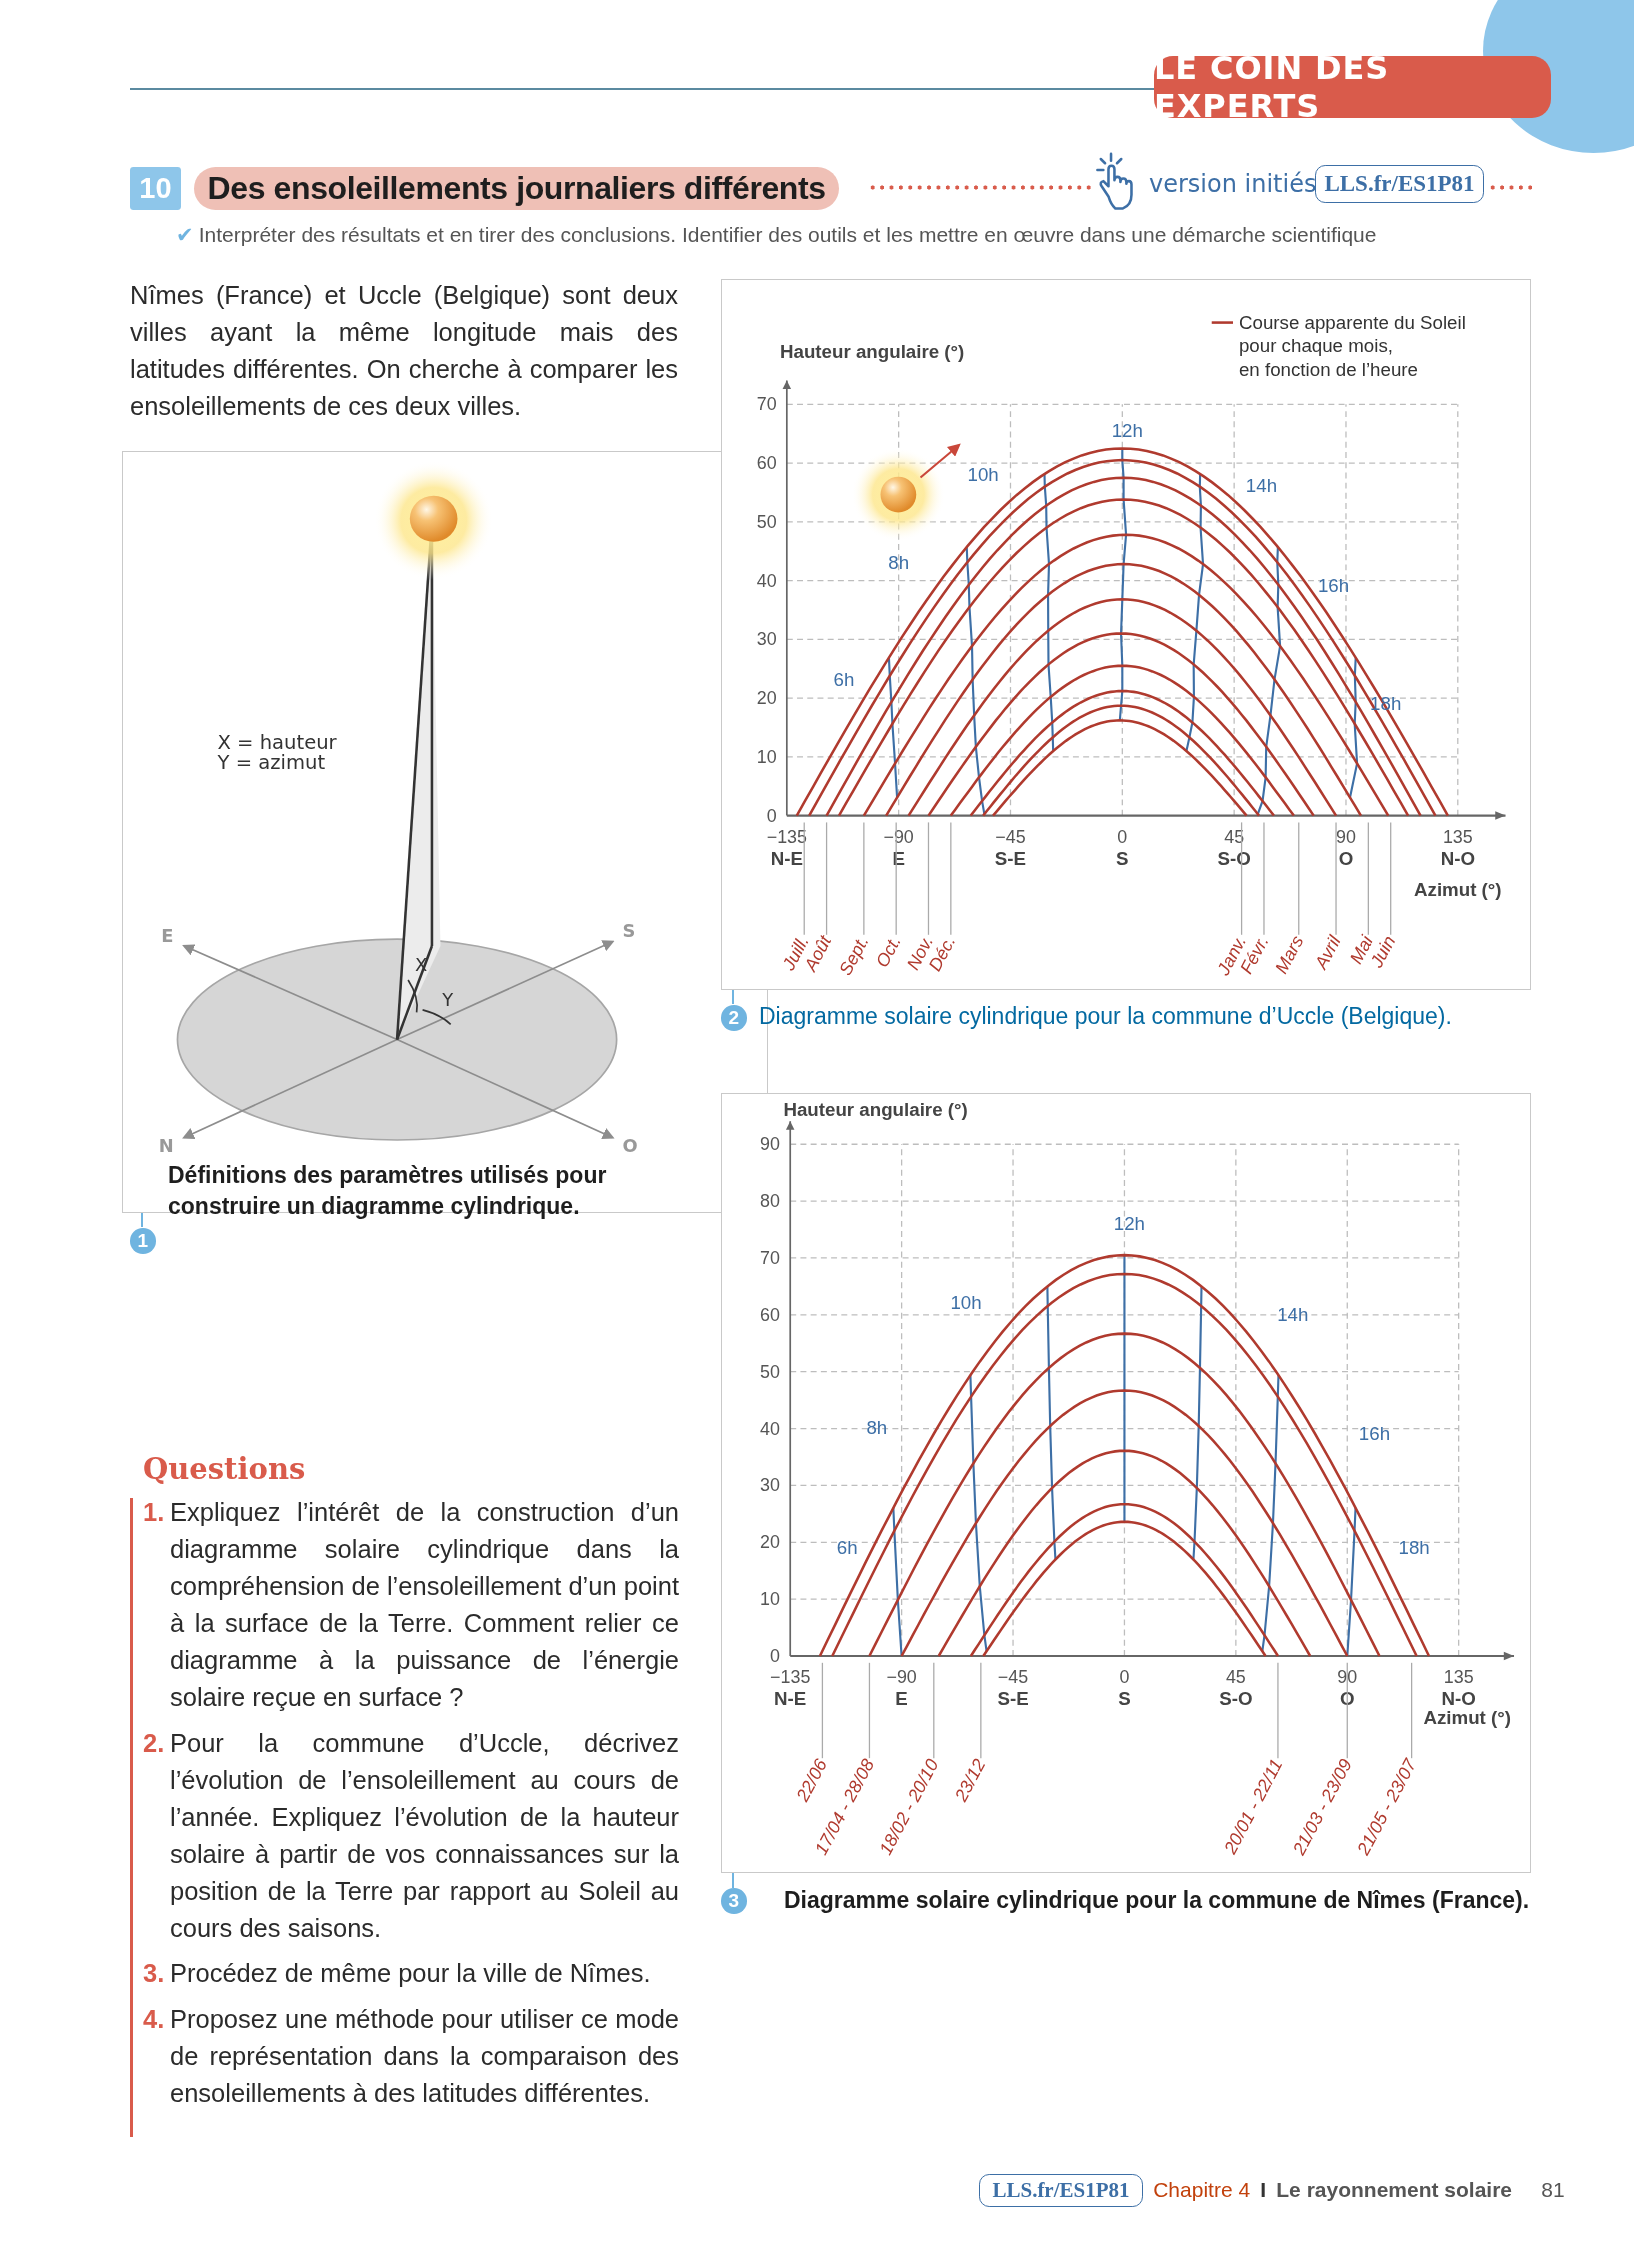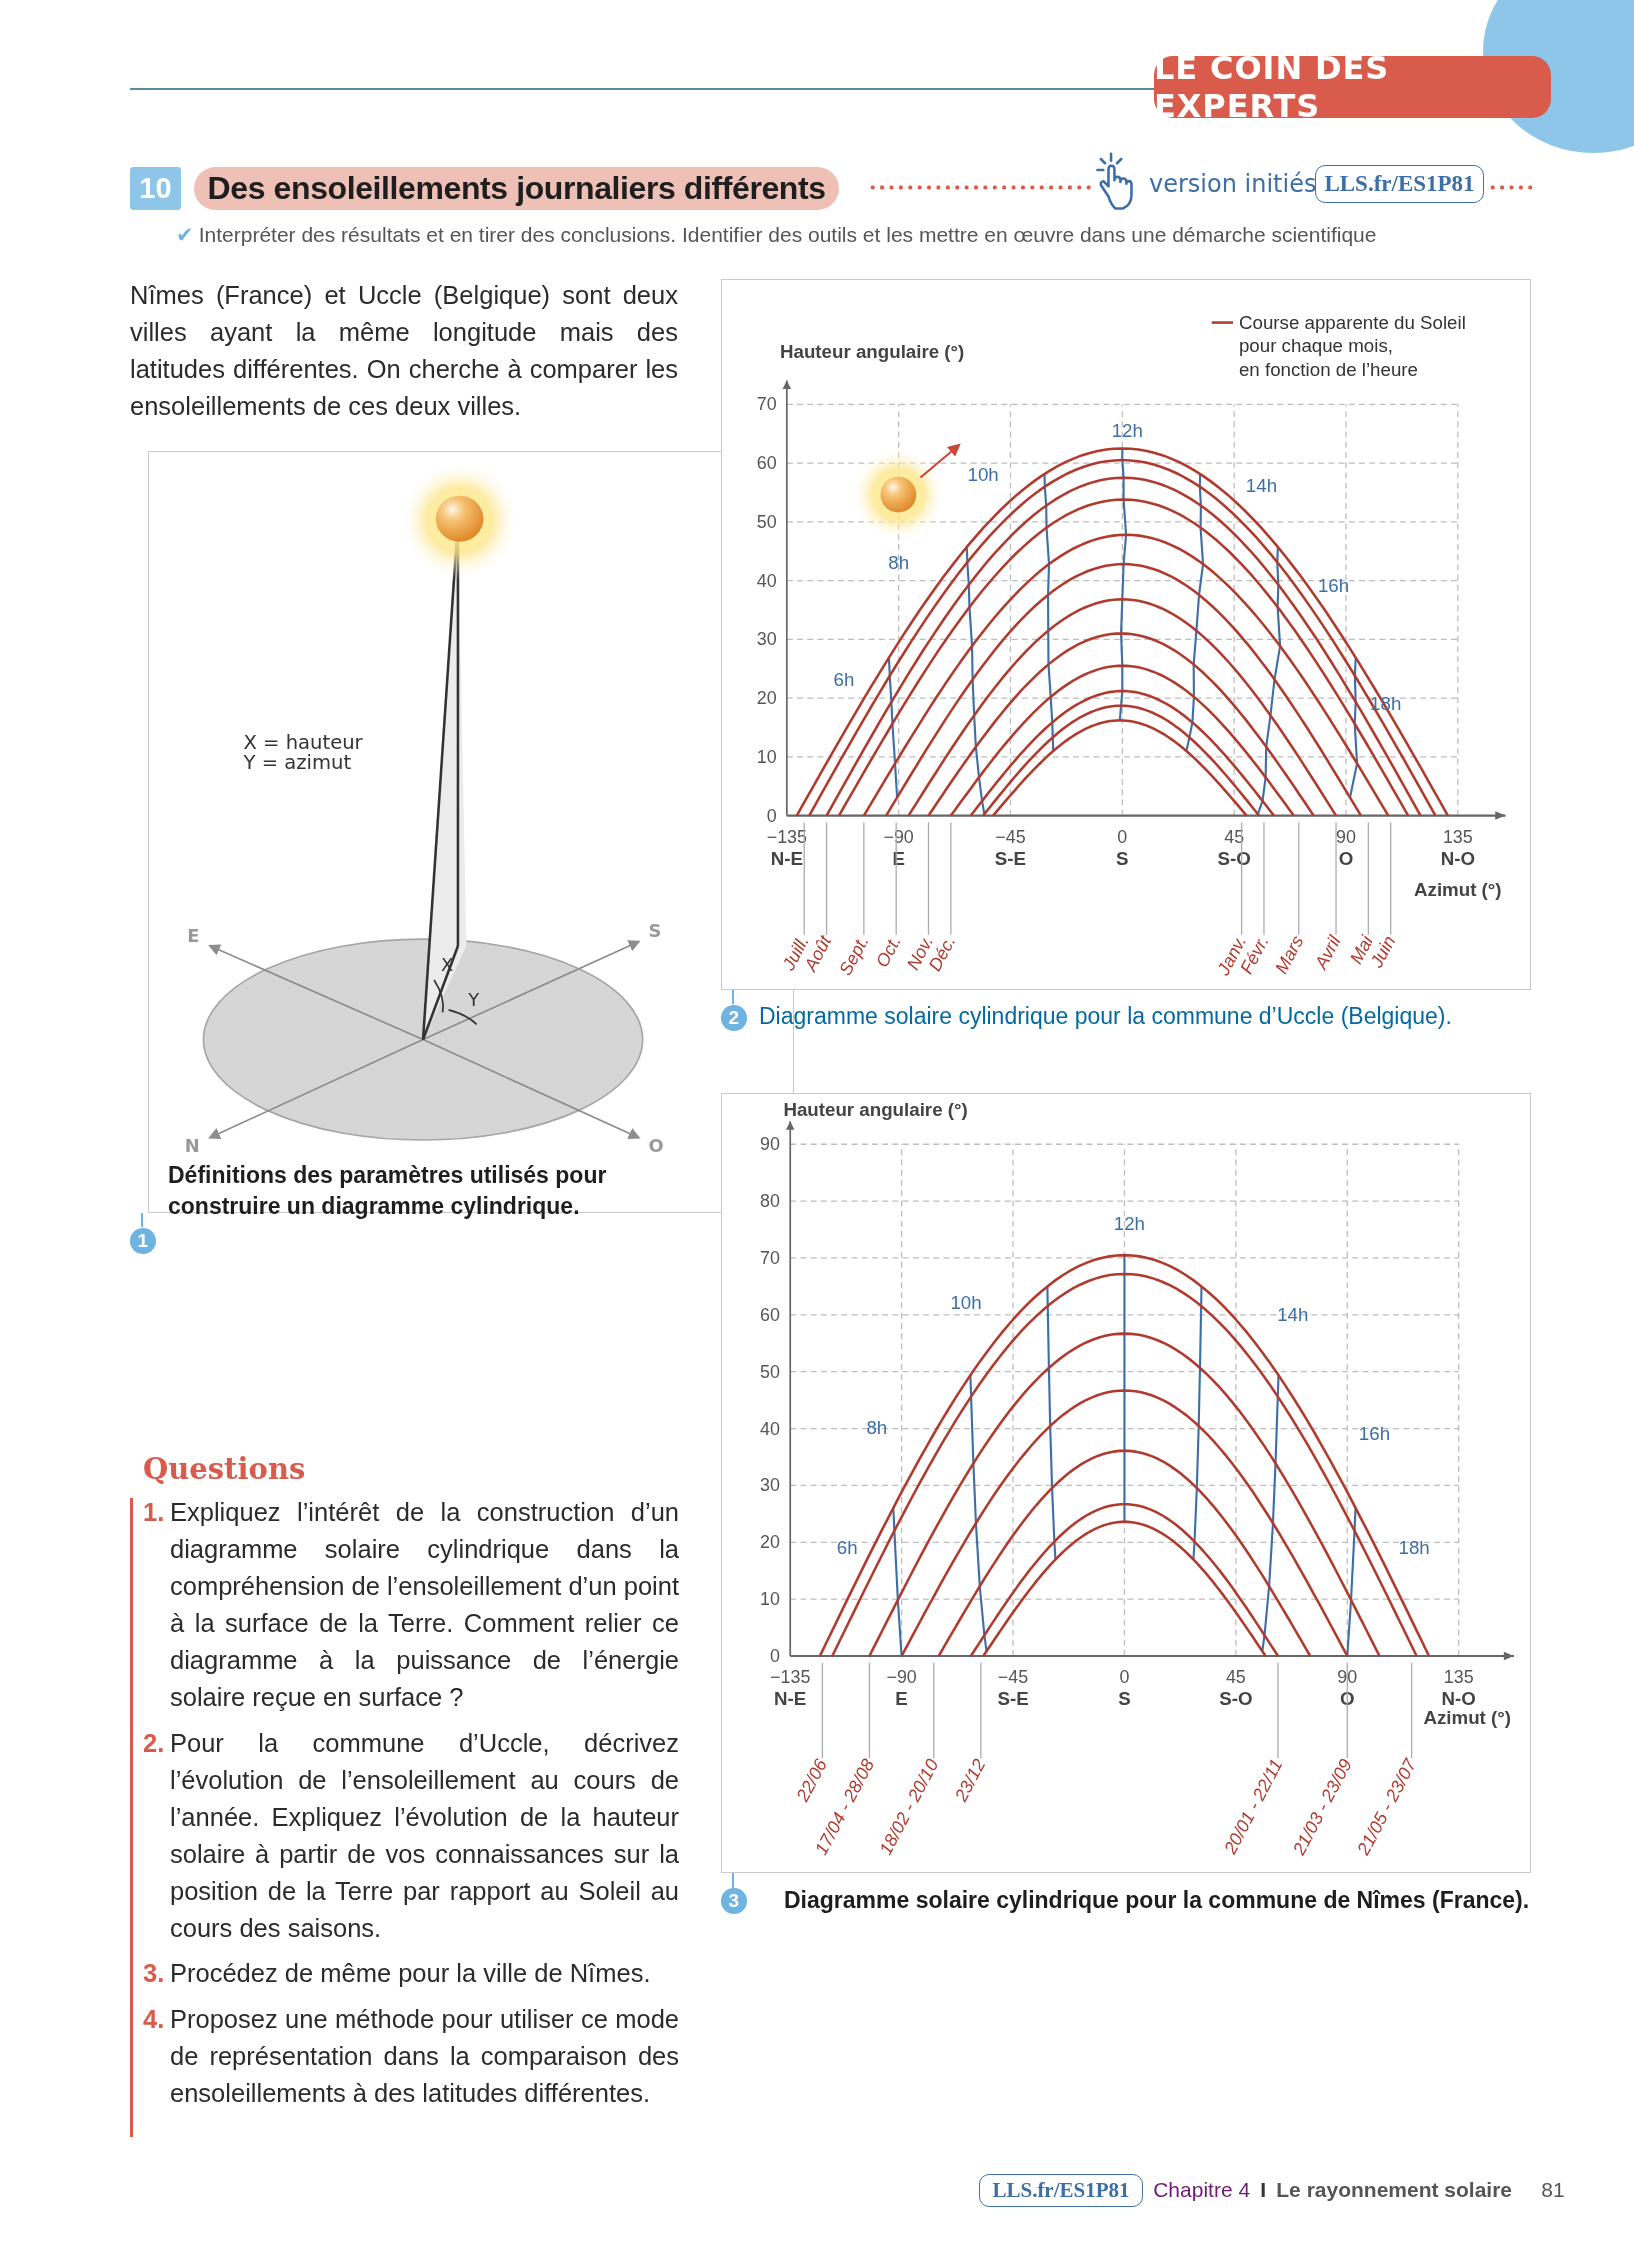--- a/index.html
+++ b/index.html
@@ -16,7 +16,7 @@
   .skills{position:absolute;left:176px;top:223px;font-size:21px;color:#555;white-space:nowrap;}
   .skills .check{color:#6fb4e0;font-weight:bold;margin-right:5.1px;}
   .intro{position:absolute;left:130px;top:277px;width:548px;font-size:25.5px;line-height:37px;text-align:justify;color:#2b2b2b;}
-  .doc1-box{position:absolute;left:148px;top:451px;width:646px;height:762px;border:1.7px solid #c9c9c9;box-sizing:border-box;}
+  .doc1-box{position:absolute;left:122px;top:451px;width:646px;height:762px;border:1.7px solid #c9c9c9;box-sizing:border-box;}
   .cap{position:absolute;font-size:23px;line-height:31px;color:#2b2b2b;}
   .cap b{font-weight:bold;color:#1e1e1e;}
   .cap-num{position:absolute;width:25.5px;height:25.5px;border-radius:50%;background:#6fb4e0;color:#fff;font-weight:bold;font-size:19px;display:flex;align-items:center;justify-content:center;}

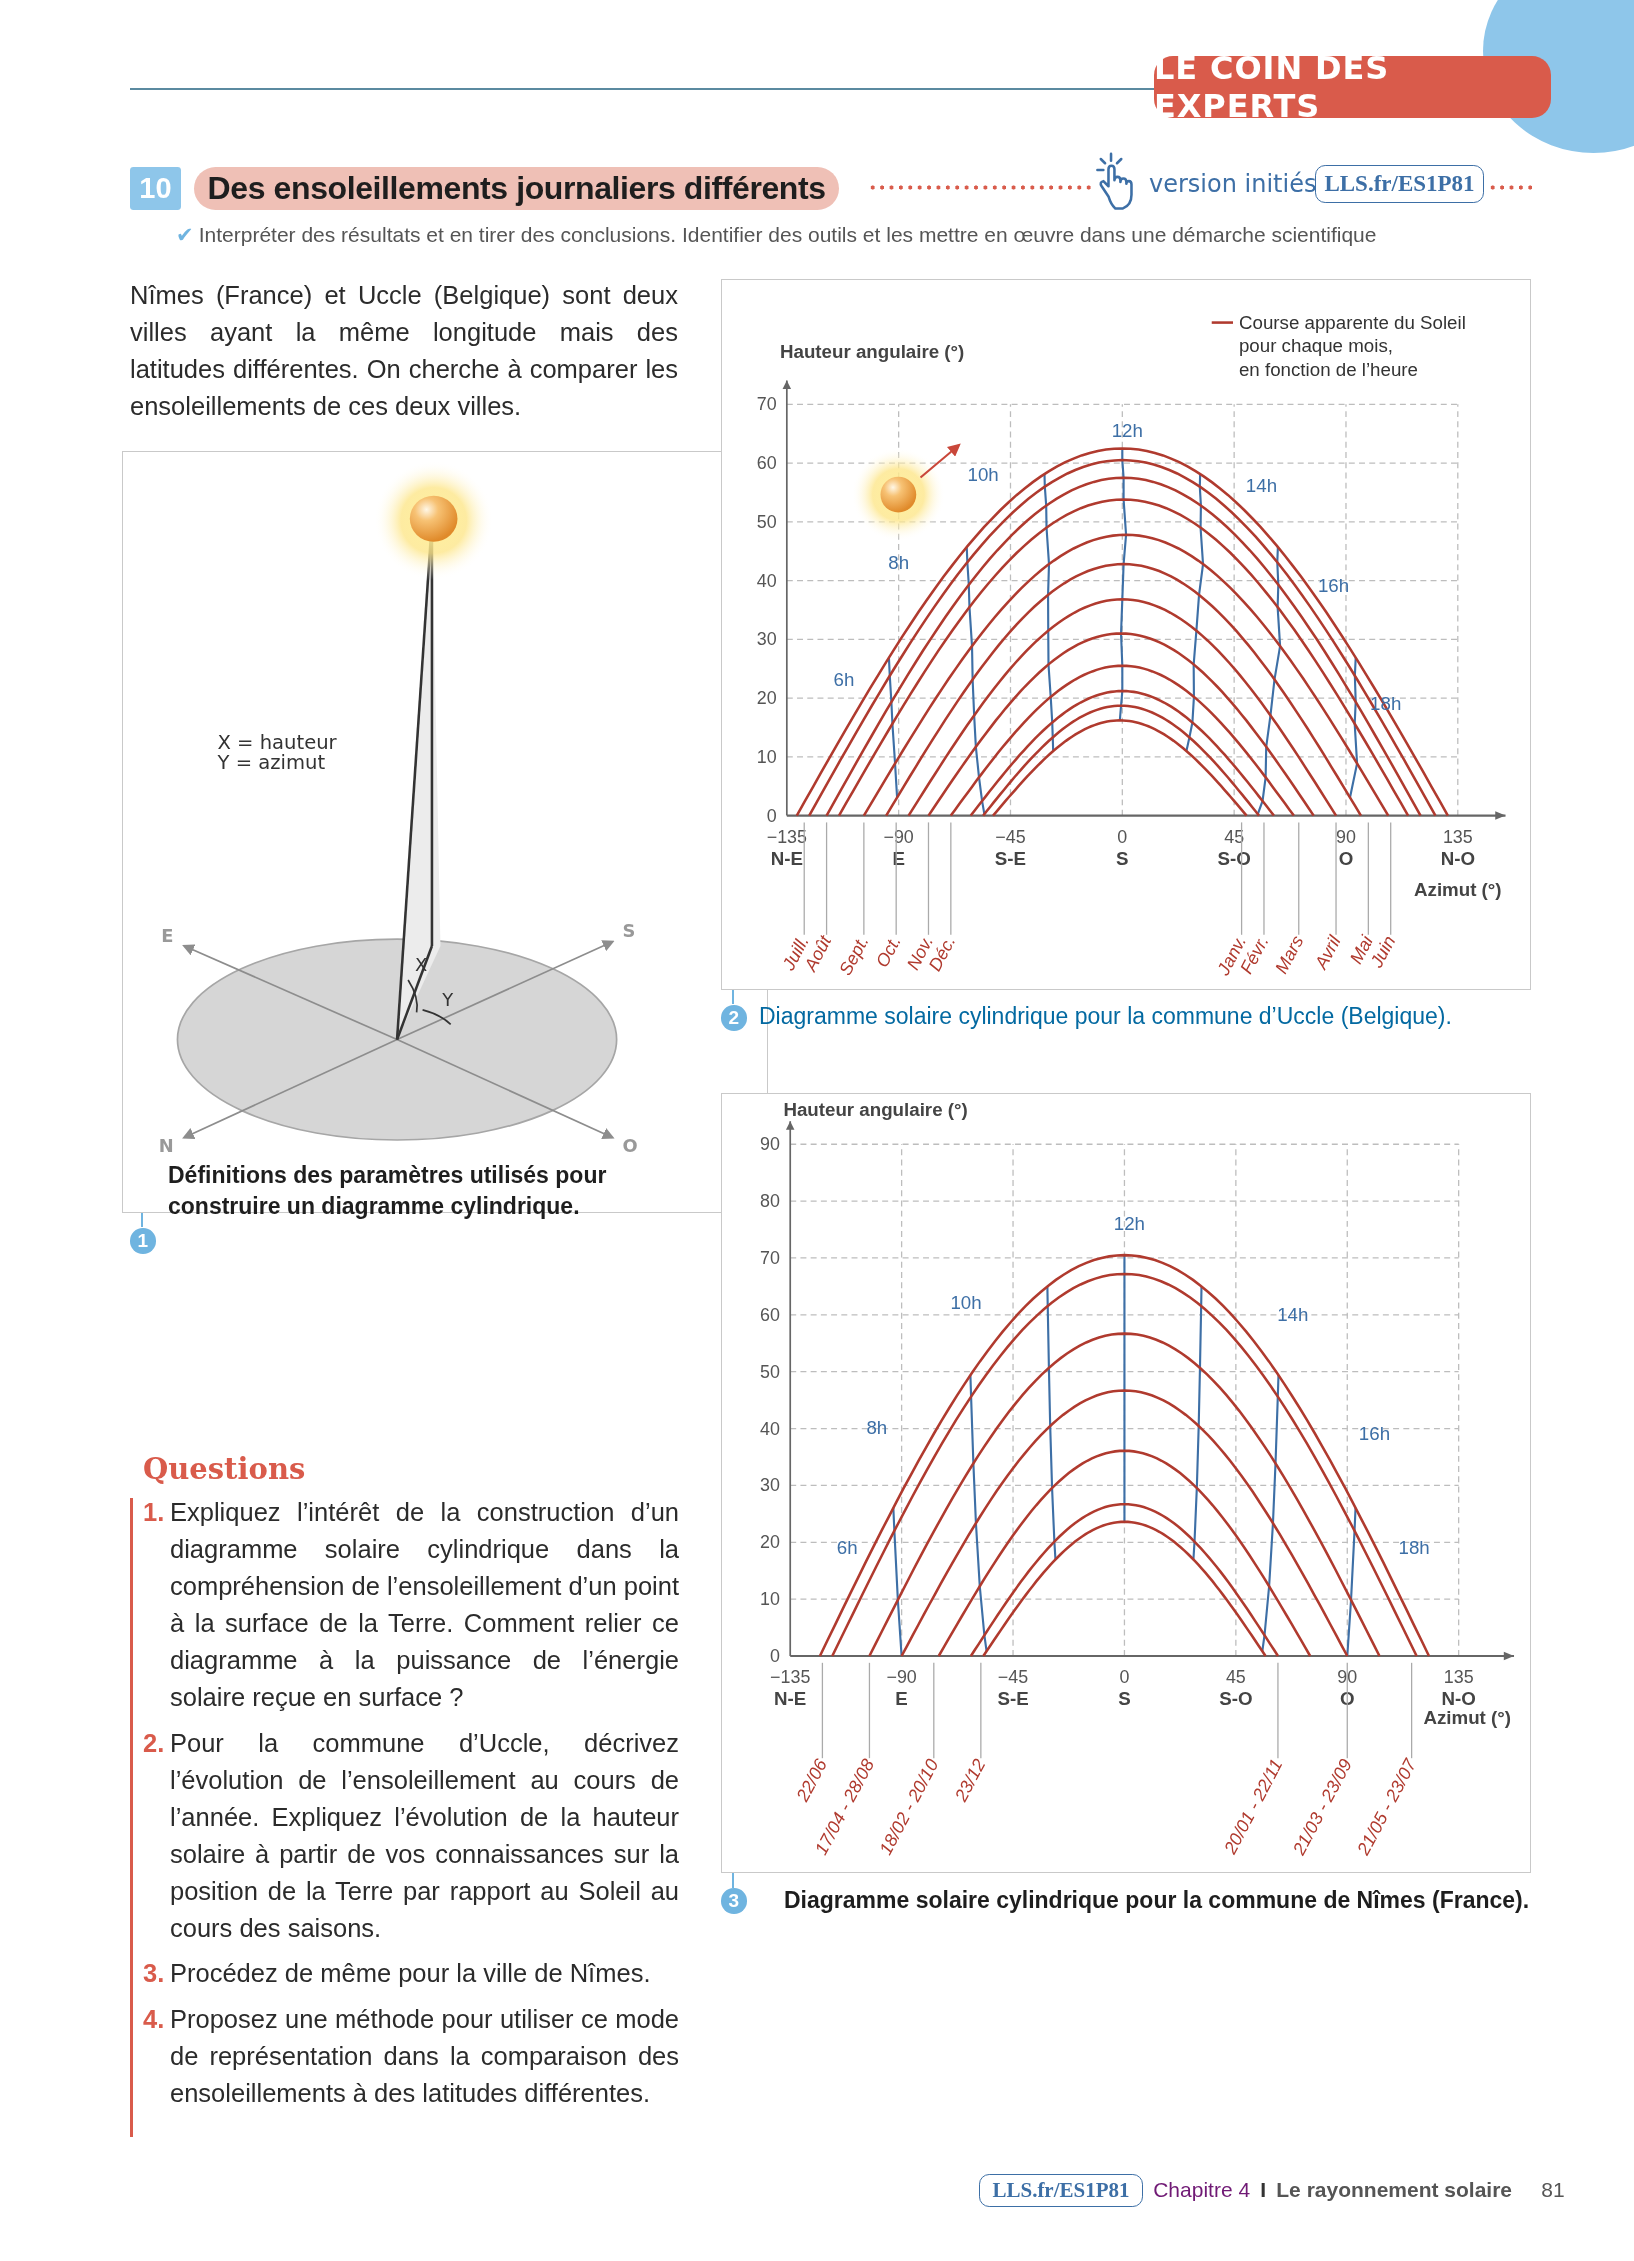--- a/index.html
+++ b/index.html
@@ -29,7 +29,7 @@
   .chart-box{position:absolute;border:1.7px solid #c9c9c9;box-sizing:border-box;background:#fff;}
   .chart-svg{position:absolute;left:0;top:0;}
   .footer{position:absolute;top:2173px;height:34px;display:flex;align-items:center;gap:10.2px;font-size:21px;white-space:nowrap;}
-  .footer .chap{color:#701a75;}
+  .footer .chap{color:#c2410c;}
   .footer .sep{color:#333;font-weight:bold;}
   .footer .chap-title{color:#555;font-weight:bold;}
   .footer .page-num{color:#555;margin-left:19px;}

